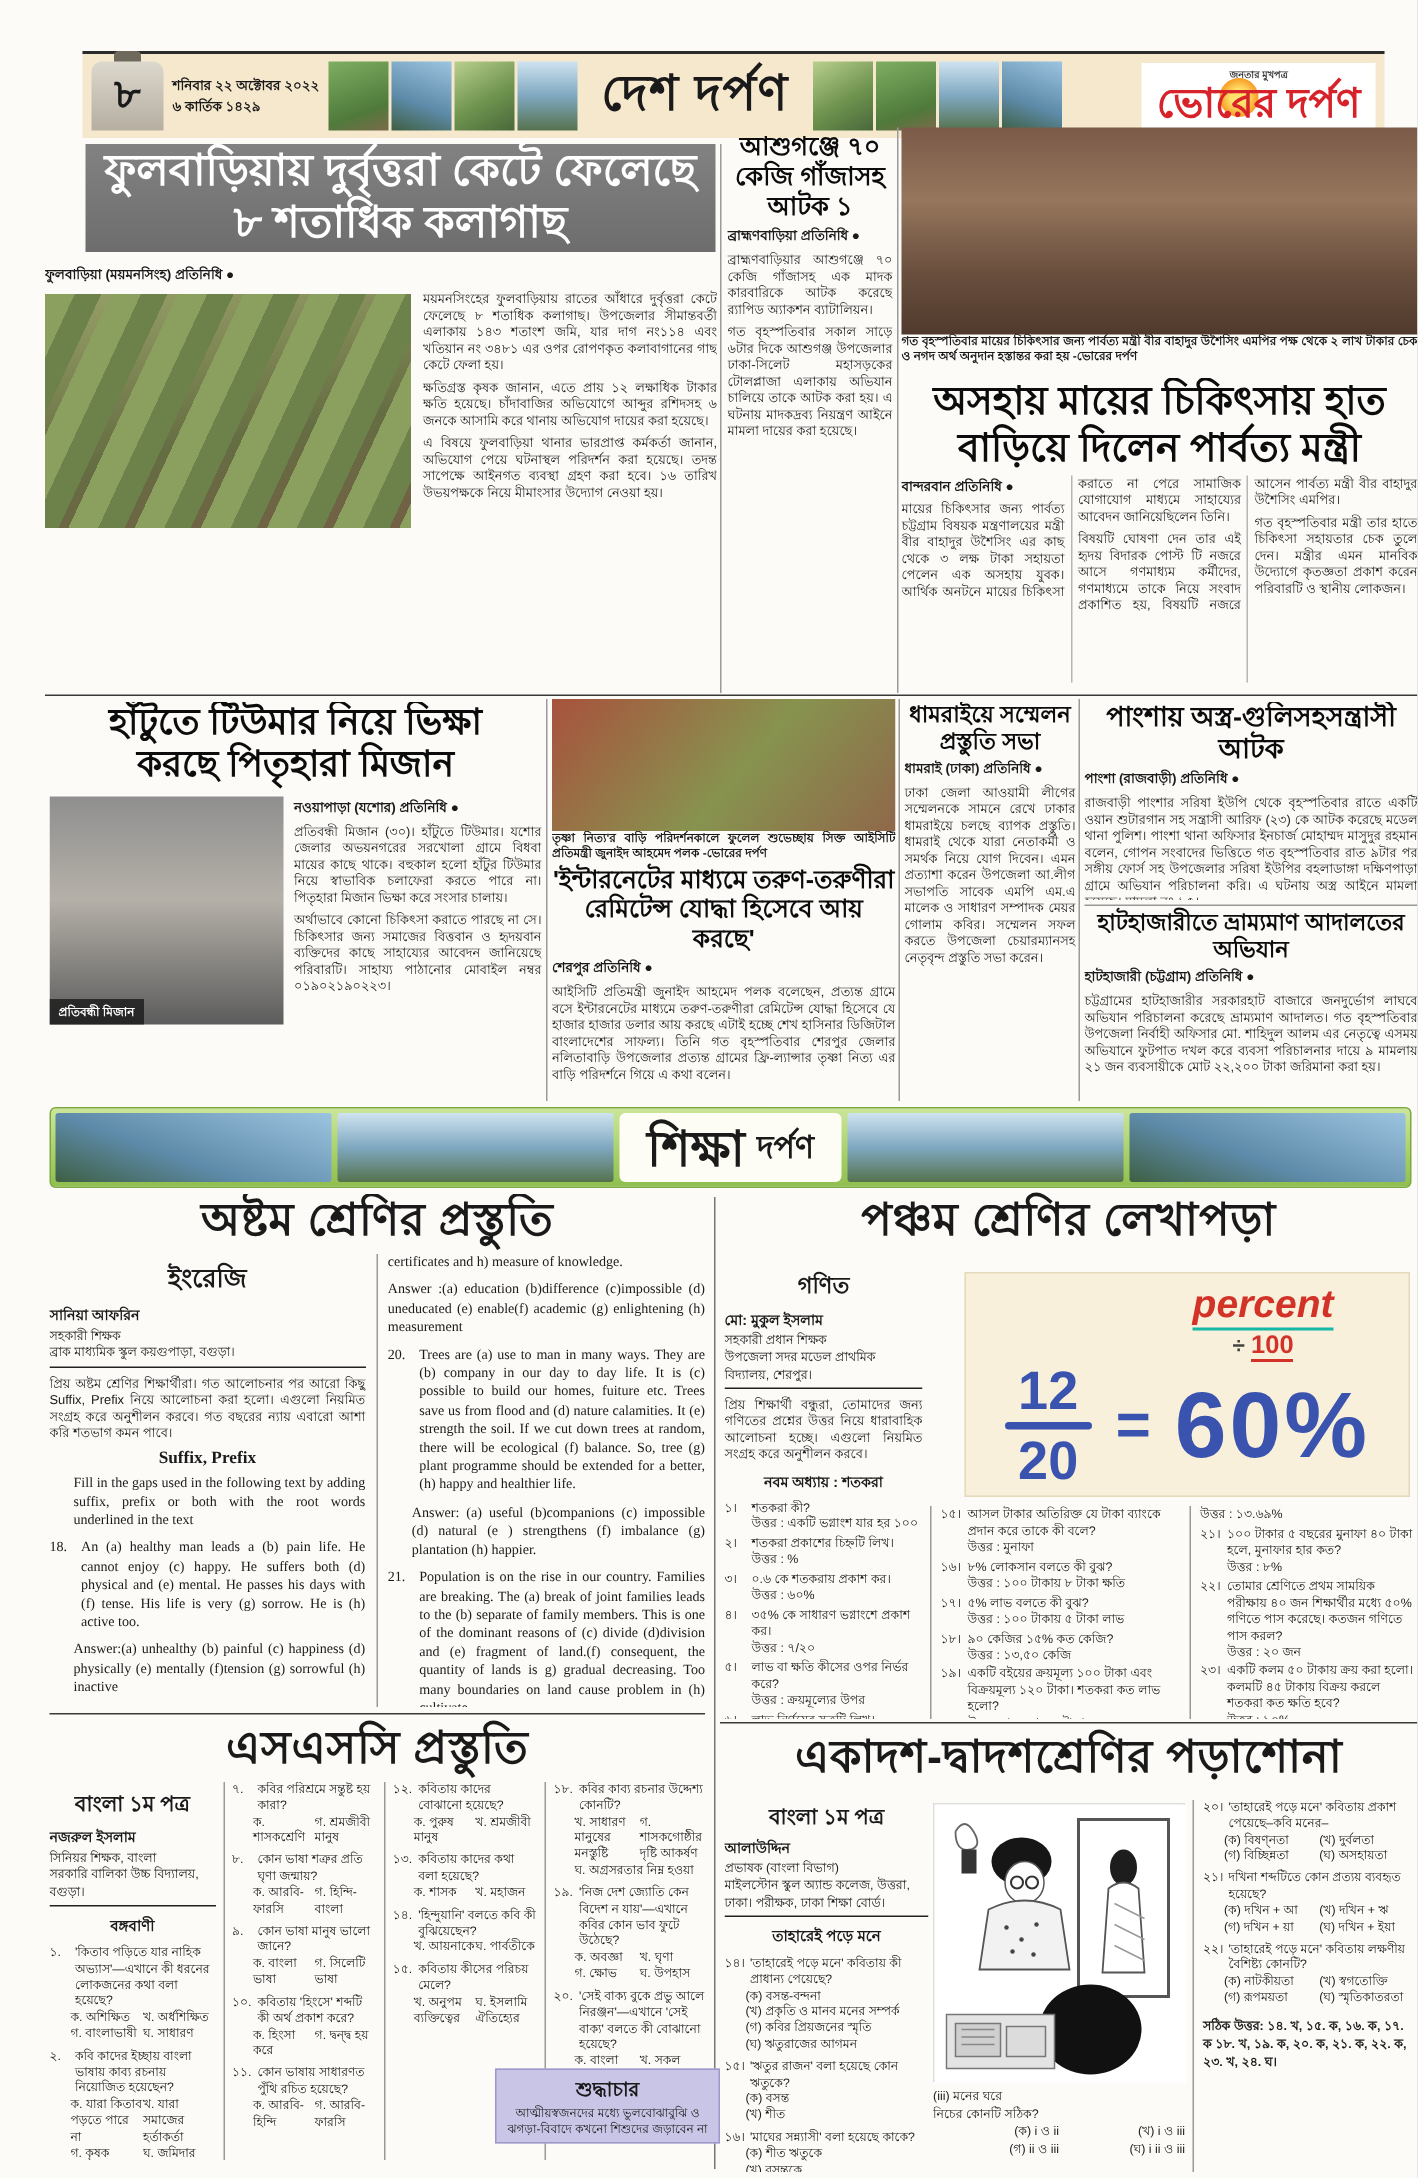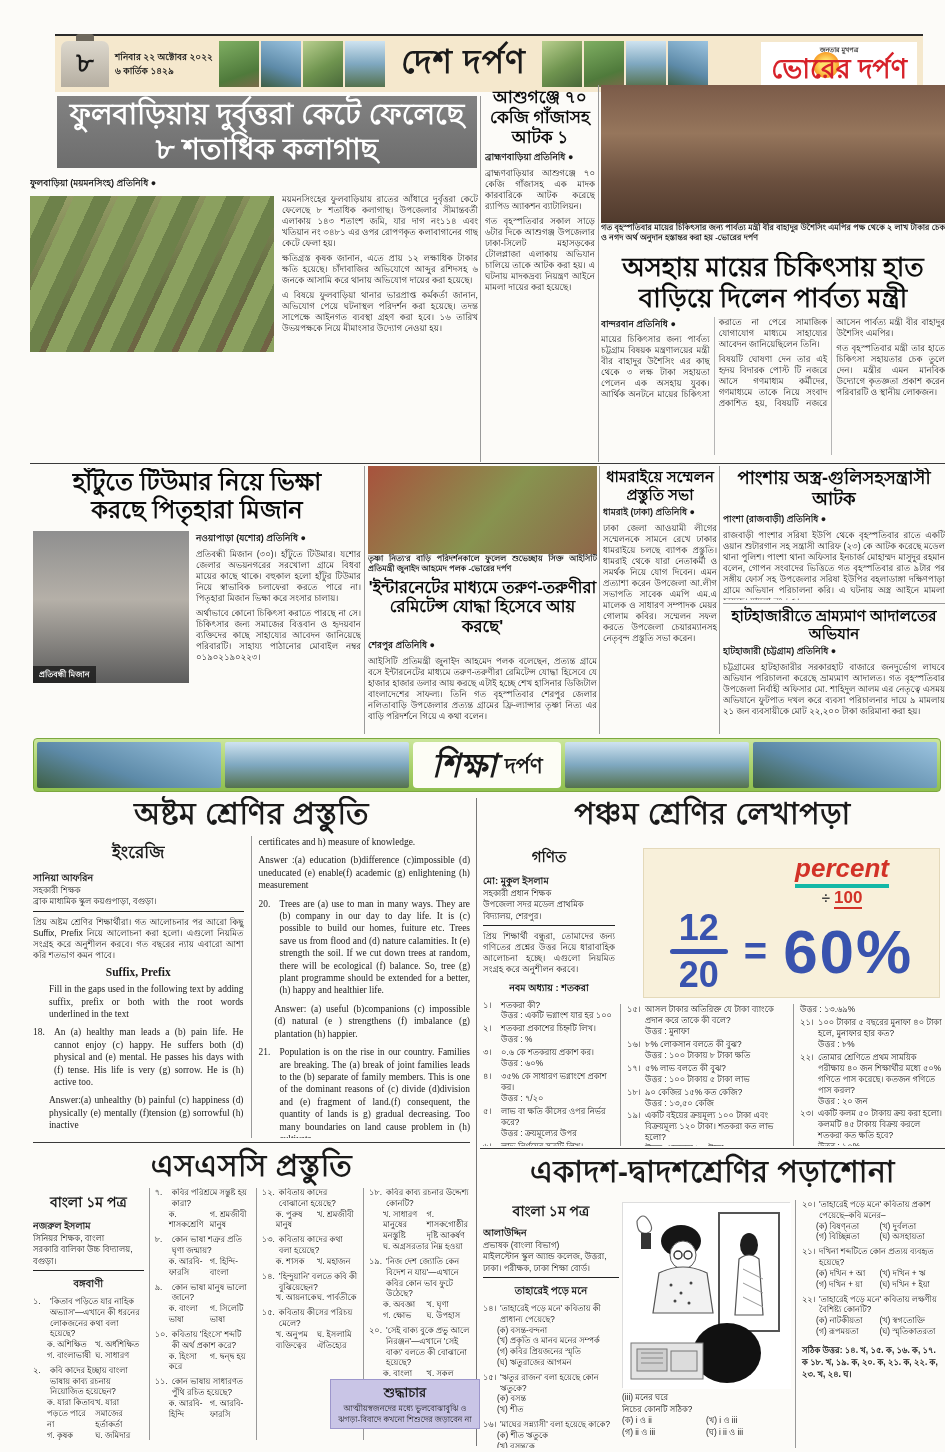--- a/index.html
+++ b/index.html
@@ -75,7 +75,7 @@
   .banner .bph{height:46px;flex:1 1 0;border-radius:2px;}
   .banner-title{background:#fdfdf5;border-radius:4px;height:46px;display:flex;align-items:center;justify-content:center;
                 gap:8px;padding:0 18px;flex:none;}
-  .banner-title .t1{font-size:33px;font-weight:900;line-height:1;font-style:italic;}
+  .banner-title .t1{font-size:33px;font-weight:900;line-height:1;}
   .banner-title .t2{font-size:21px;font-weight:900;line-height:1;}
 
   .math-card{background:#f8f0da;border:1px solid #e4d9ba;display:flex;flex-direction:column;align-items:center;justify-content:center;}

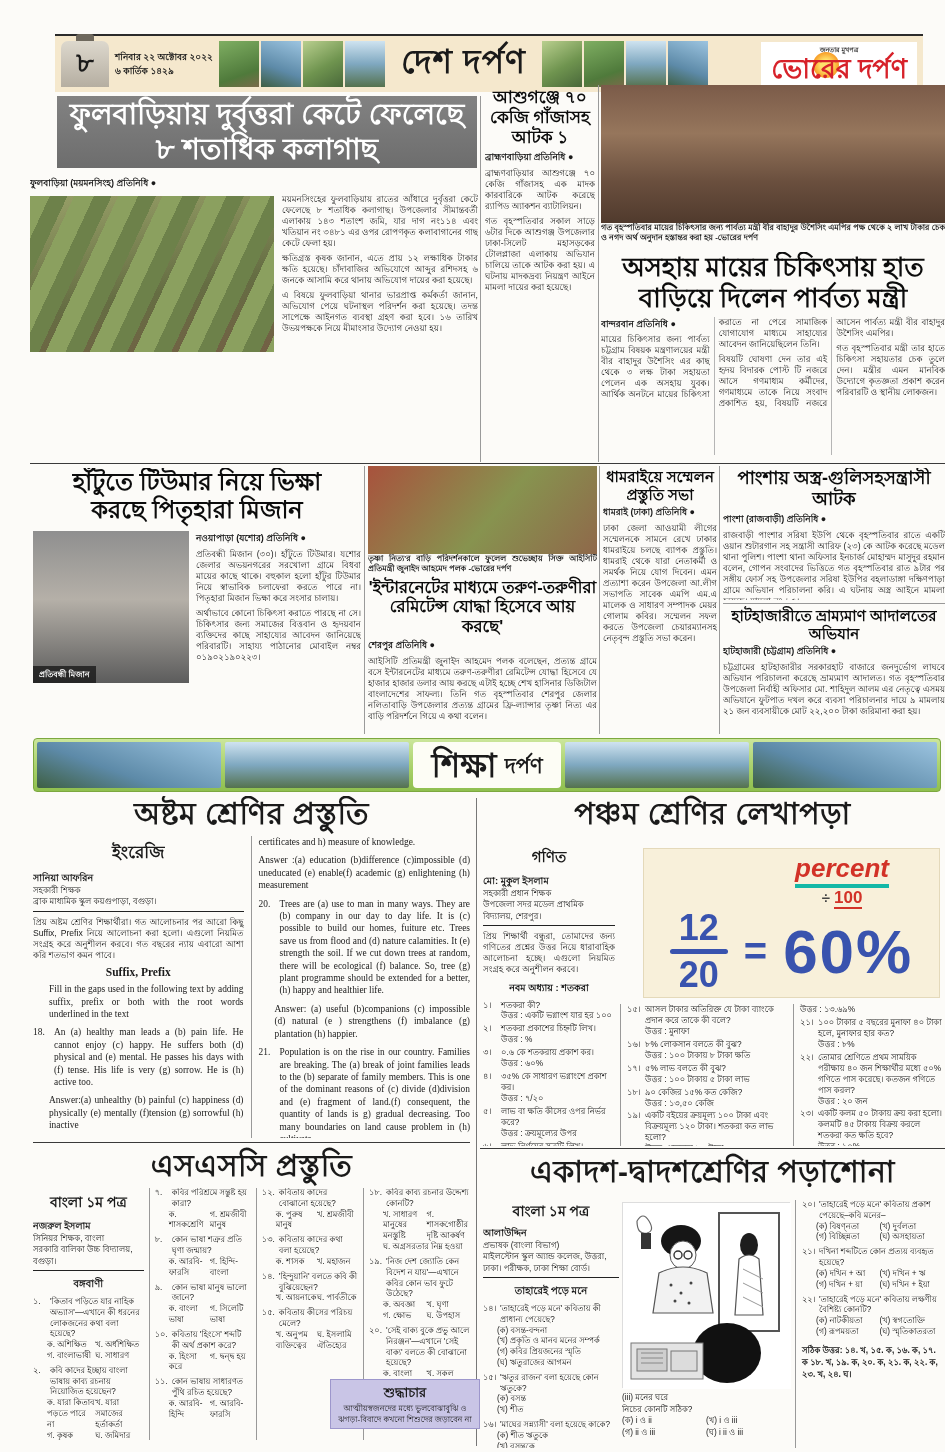--- a/index.html
+++ b/index.html
@@ -80,7 +80,7 @@
 
   .math-card{background:#f8f0da;border:1px solid #e4d9ba;display:flex;flex-direction:column;align-items:center;justify-content:center;}
   .mc-top{align-self:flex-end;margin-right:50px;text-align:center;color:#d23227;}
-  .mc-word{font-size:26px;font-weight:bold;font-style:italic;border-bottom:4px solid #14b8a6;}
+  .mc-word{font-size:26px;font-weight:bold;font-style:italic;border-bottom:2px solid #14b8a6;}
   .mc-div{font-size:15px;font-weight:bold;color:#444;}
   .mc-div b{color:#d23227;border-bottom:2px solid #d23227;font-size:17px;}
   .mc-main{display:flex;align-items:center;gap:16px;color:#3953ae;font-weight:bold;margin-top:2px;}

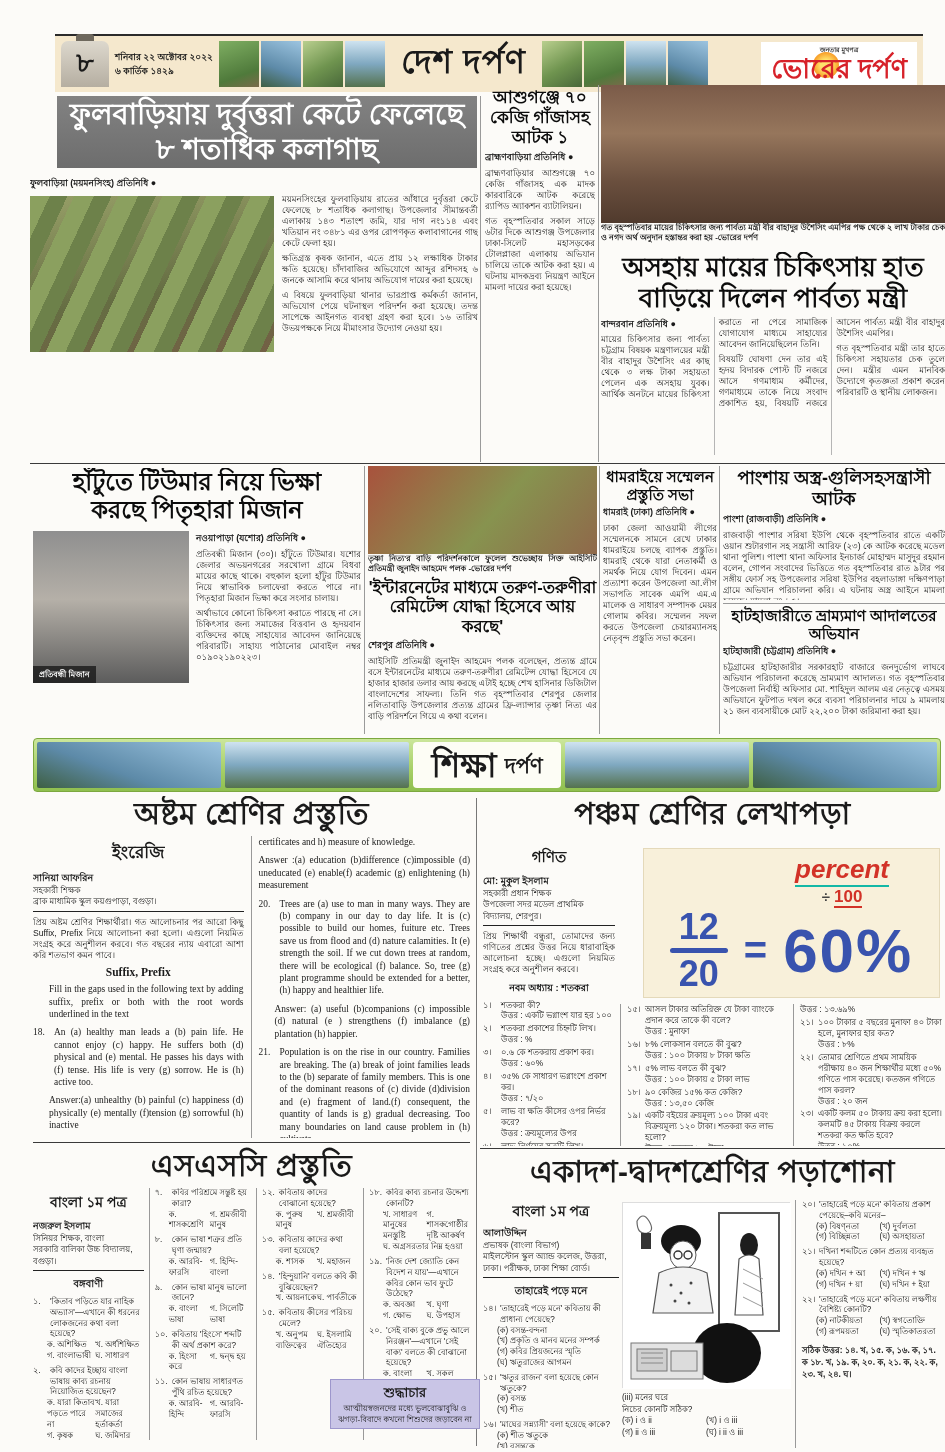--- a/index.html
+++ b/index.html
@@ -96,7 +96,7 @@
   .anskey{font-size:8.4px;font-weight:bold;line-height:1.45;margin-top:6px;}
   .roman{font-size:8.3px;line-height:1.4;}
   .roman .opts{display:flex;flex-wrap:wrap;}
-  .roman .opts span{flex:1 1 46%;min-width:46%;}
+  .roman .opts span{flex:1 1 46%;min-width:46%;text-align:right;}
 </style>
 </head>
 <body>

